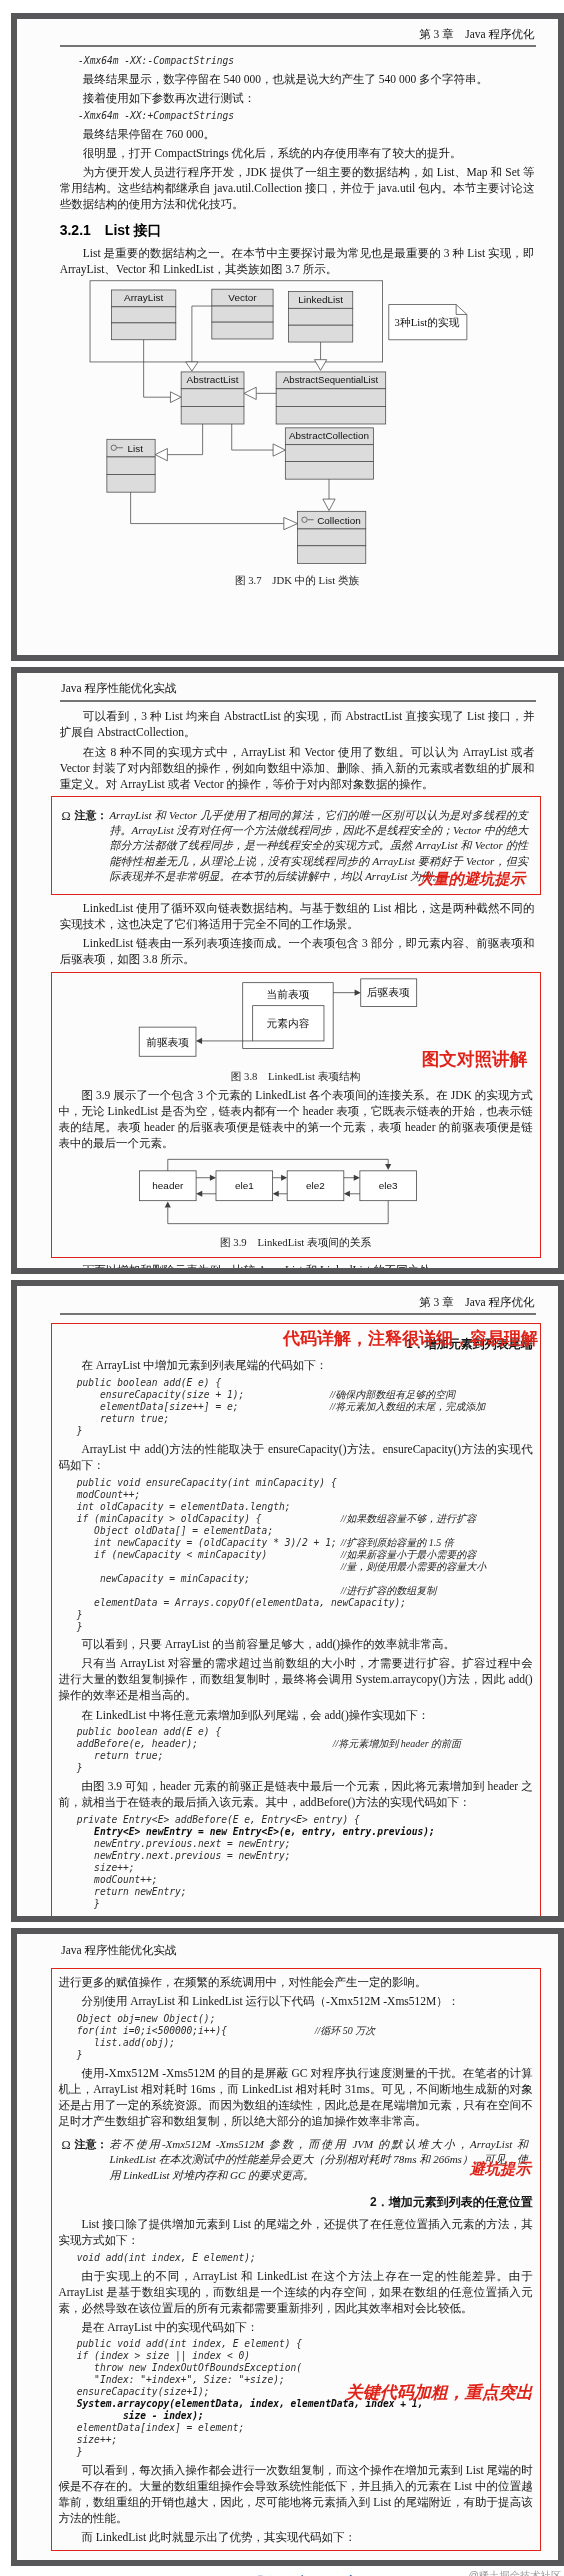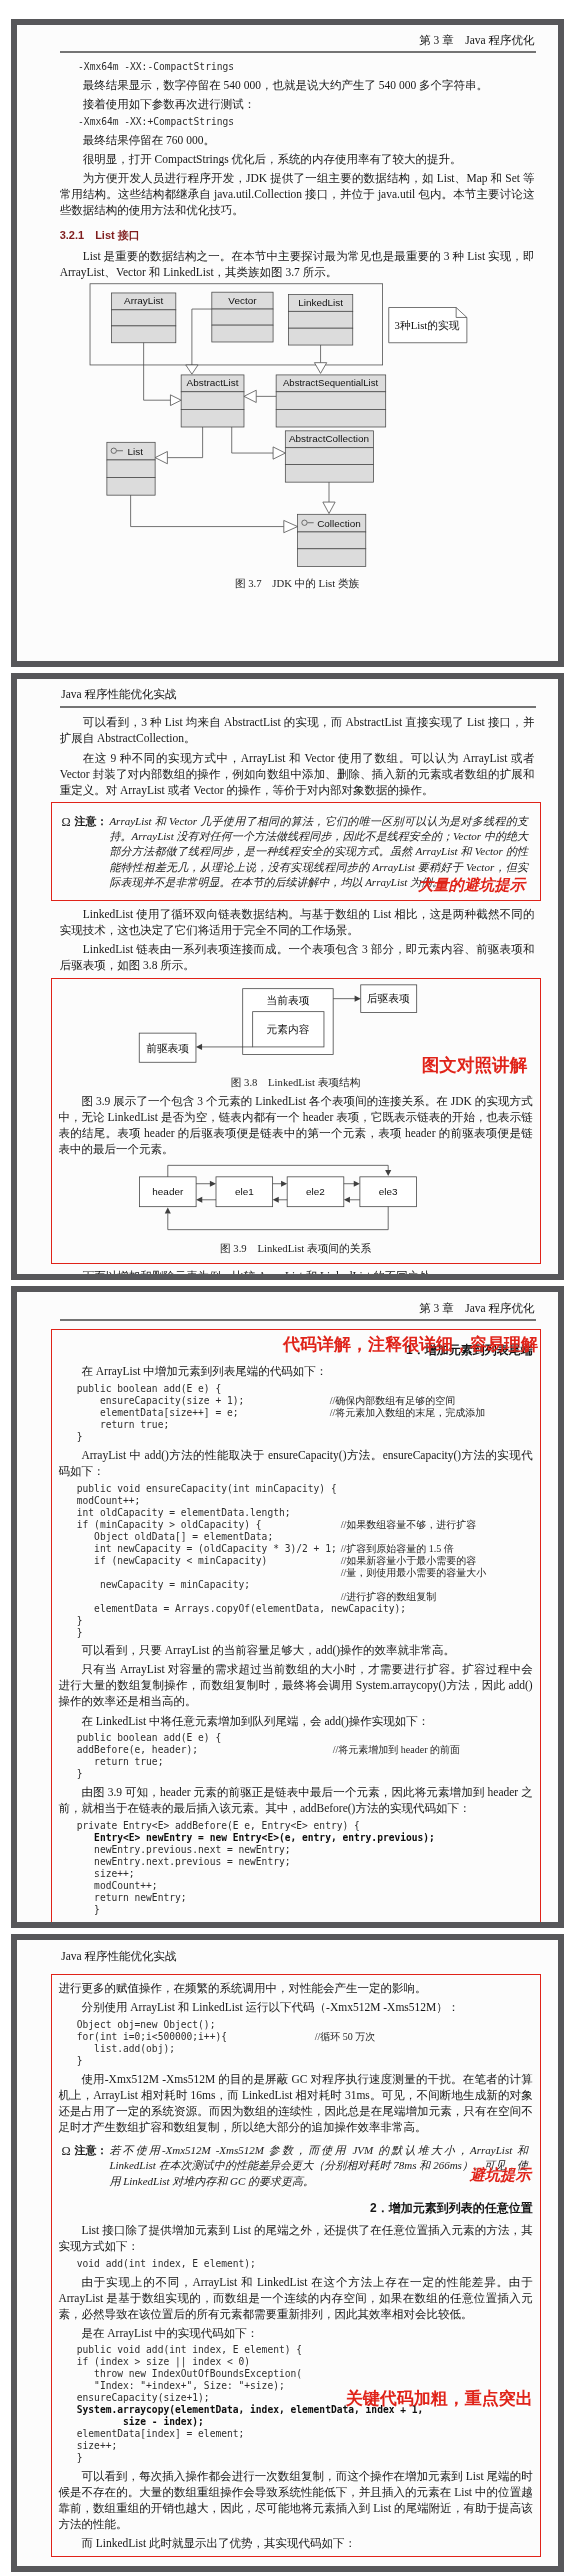--- a/index.html
+++ b/index.html
@@ -4,7 +4,7 @@
 <style>
   html,body{margin:0;padding:0;background:#ffffff;}
   body{width:565px;font-family:"Liberation Serif",serif;color:#161616;}
-  #doc{padding-top:19px;}
+  #doc{padding-top:13px;}
   .page{margin:0 1.5px 6.1px 10.7px;border:6.9px solid #57575a;background:#fcfcfc;overflow:hidden;box-sizing:border-box;position:relative;}
   .page1{height:648px}.page2{height:607px}.page3{height:642px}.page4{height:638px;margin-bottom:0}
   .pagehead{margin:0 21.5px 0 43px;padding:8.4px 1.5px 3.1px;border-bottom:2.3px solid #747474;font-size:11.5px;color:#141414;}

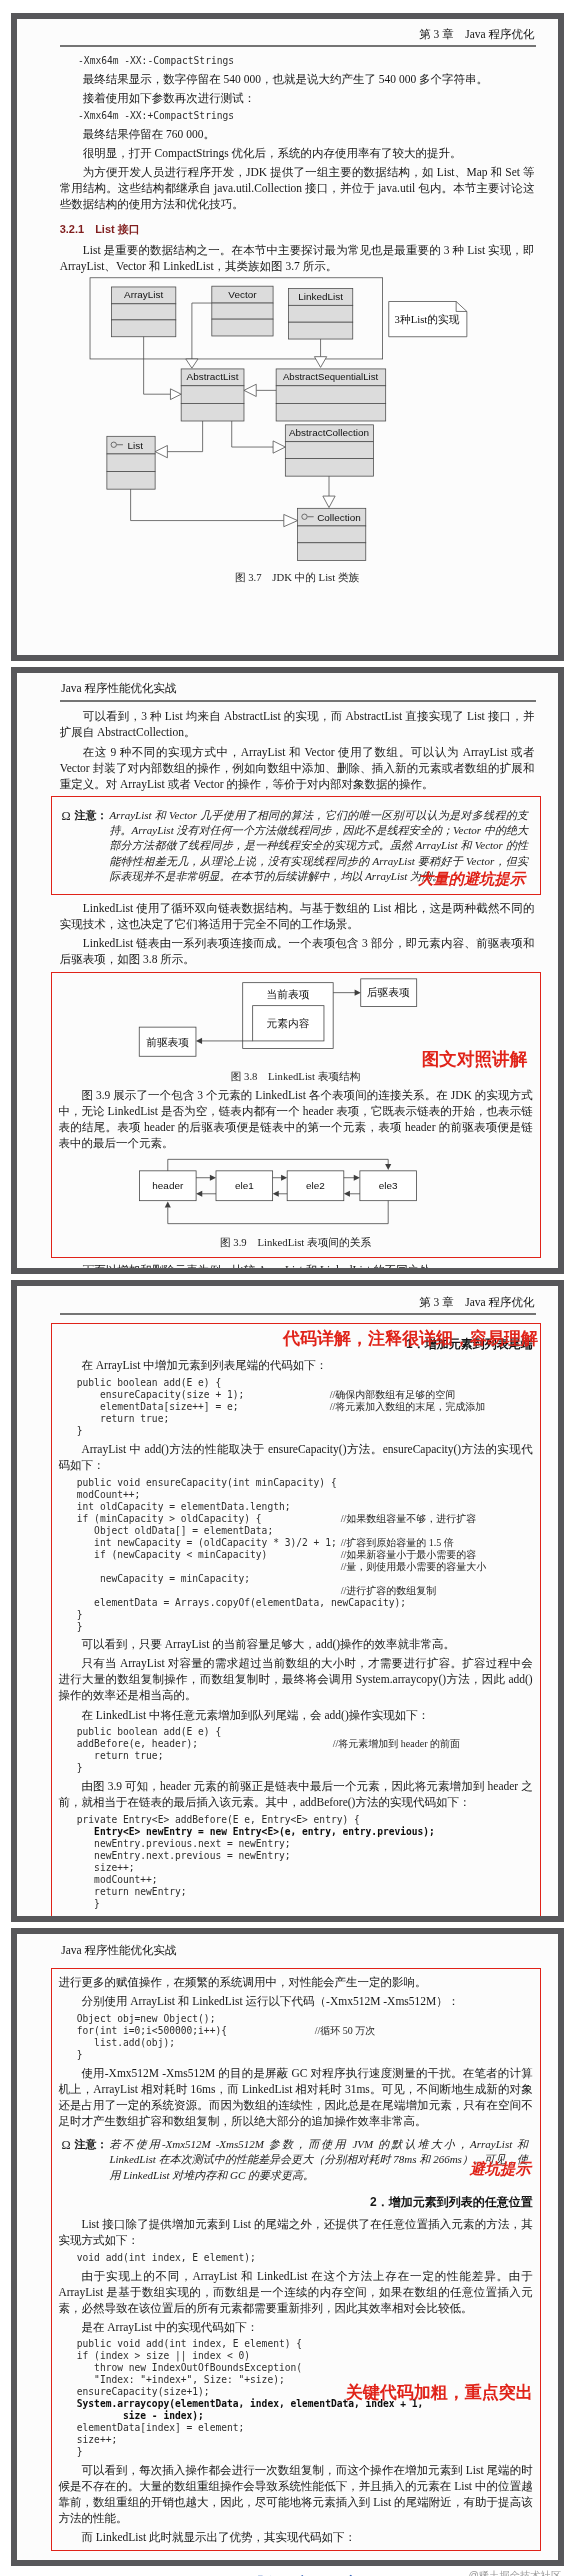--- a/index.html
+++ b/index.html
@@ -16,7 +16,7 @@
   .h1{margin:13.8px 0 7.7px;text-align:center;font-size:19px;font-family:"Liberation Sans",sans-serif;font-weight:bold;color:#0f0f0f;}
   .h2{margin:10.7px 0 4.6px;font-size:11px;font-family:"Liberation Sans",sans-serif;font-weight:bold;color:#7f1d1d;}
   .h3{margin:9.2px 0 4.6px;font-size:12px;font-family:"Liberation Sans",sans-serif;font-weight:bold;color:#141414;text-align:right;}
-  .codeblock{margin:3.8px 0 3.8px 18.4px;position:relative;font-family:"DejaVu Sans Mono",monospace;font-size:9.6px;color:#2d2d2d;}
+  .codeblock{margin:3.8px 0 3.8px 18.4px;position:relative;font-family:"DejaVu Sans Mono",monospace;font-size:9.6px;color:#2d2d2d;font-style:italic;}
   .codeline{position:relative;line-height:12px;white-space:pre;min-height:12px;}
   .codeline.bold{font-weight:bold;color:#0c0c0c}
   .cc{position:absolute;top:0;font-family:"Liberation Serif",serif;font-size:10px;color:#242424;}

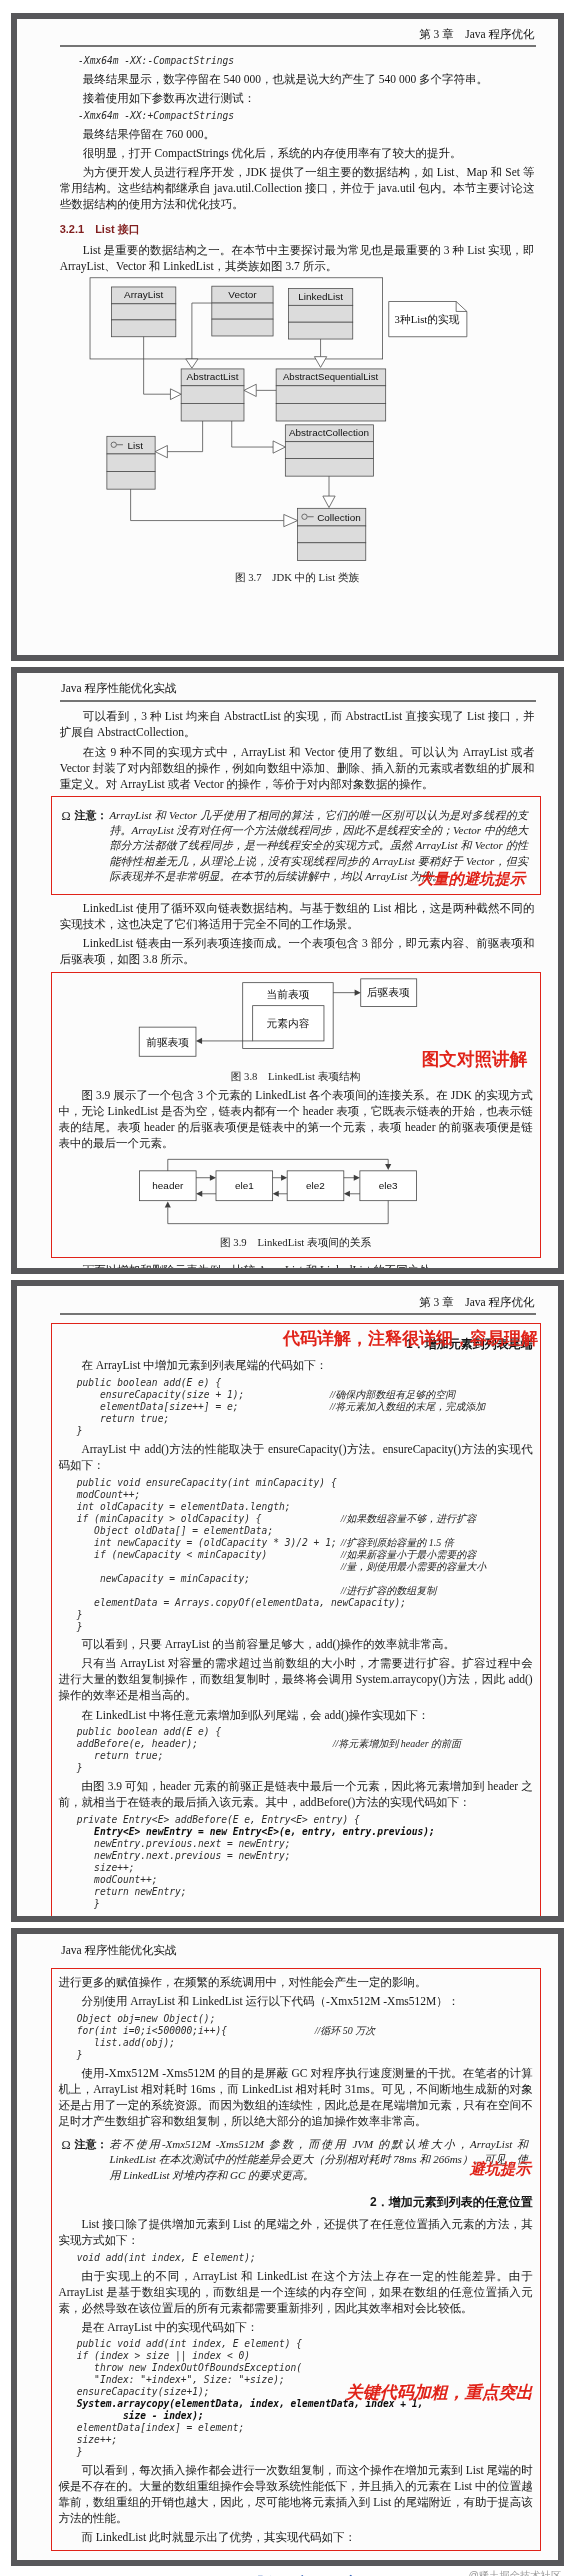--- a/index.html
+++ b/index.html
@@ -14,7 +14,7 @@
   .para{margin:3.1px 0 0;font-size:11.5px;line-height:16px;text-indent:2em;text-align:justify;color:#171717;}
   .para.noindent{text-indent:0}
   .h1{margin:13.8px 0 7.7px;text-align:center;font-size:19px;font-family:"Liberation Sans",sans-serif;font-weight:bold;color:#0f0f0f;}
-  .h2{margin:10.7px 0 4.6px;font-size:11px;font-family:"Liberation Sans",sans-serif;font-weight:bold;color:#7f1d1d;}
+  .h2{margin:10.7px 0 4.6px;font-size:14px;font-family:"Liberation Sans",sans-serif;font-weight:bold;color:#000000;}
   .h3{margin:9.2px 0 4.6px;font-size:12px;font-family:"Liberation Sans",sans-serif;font-weight:bold;color:#141414;text-align:right;}
   .codeblock{margin:3.8px 0 3.8px 18.4px;position:relative;font-family:"DejaVu Sans Mono",monospace;font-size:9.6px;color:#2d2d2d;font-style:italic;}
   .codeline{position:relative;line-height:12px;white-space:pre;min-height:12px;}

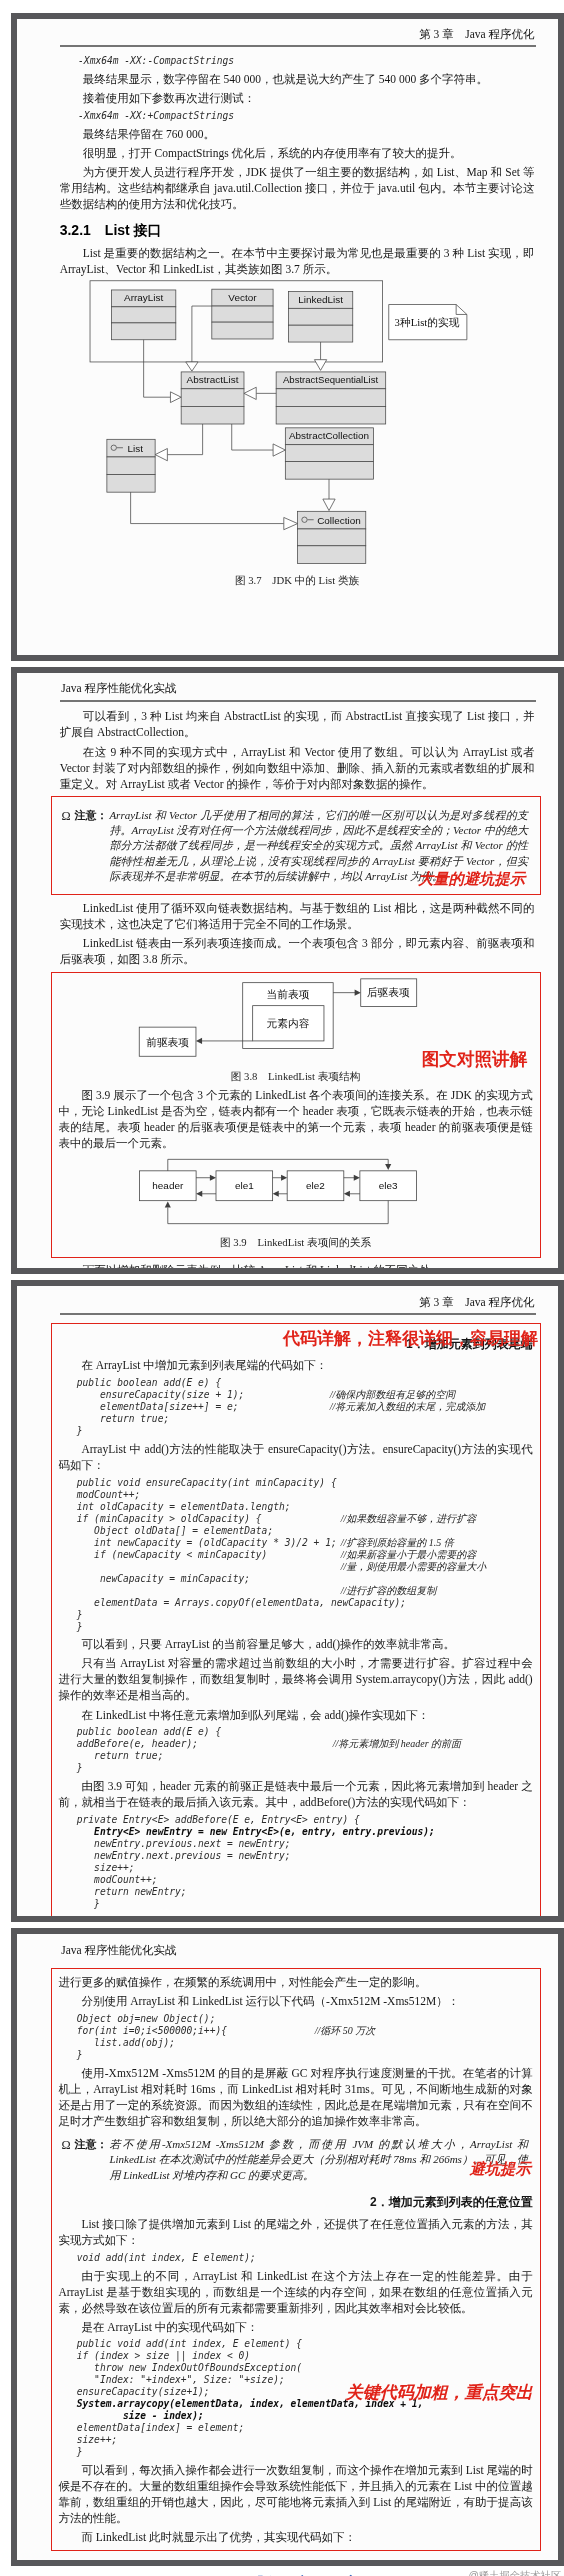--- a/index.html
+++ b/index.html
@@ -135,7 +135,7 @@
       <div class="pagehead left"><span>Java 程序性能优化实战</span></div>
       <div class="content">
         <p class="para">可以看到，3 种 List 均来自 AbstractList 的实现，而 AbstractList 直接实现了 List 接口，并扩展自 AbstractCollection。</p>
-        <p class="para">在这 9 种不同的实现方式中，ArrayList 和 Vector 使用了数组。可以认为 ArrayList 或者 Vector 封装了对内部数组的操作，例如向数组中添加、删除、插入新的元素或者数组的扩展和重定义。对 ArrayList 或者 Vector 的操作，等价于对内部对象数据的操作。</p>
+        <p class="para">在这 8 种不同的实现方式中，ArrayList 和 Vector 使用了数组。可以认为 ArrayList 或者 Vector 封装了对内部数组的操作，例如向数组中添加、删除、插入新的元素或者数组的扩展和重定义。对 ArrayList 或者 Vector 的操作，等价于对内部对象数据的操作。</p>
         <div class="redbox">
           <div class="note"><span class="note-ico">Ω</span><b class="note-label">注意：</b><span class="note-text">ArrayList 和 Vector 几乎使用了相同的算法，它们的唯一区别可以认为是对多线程的支持。ArrayList 没有对任何一个方法做线程同步，因此不是线程安全的；Vector 中的绝大部分方法都做了线程同步，是一种线程安全的实现方式。虽然 ArrayList 和 Vector 的性能特性相差无几，从理论上说，没有实现线程同步的 ArrayList 要稍好于 Vector，但实际表现并不是非常明显。在本节的后续讲解中，均以 ArrayList 为例。</span><span class="callout" style="font-size: 15.3px; right: 7.7px; bottom: 0px;">大量的避坑提示</span></div>
         </div>

